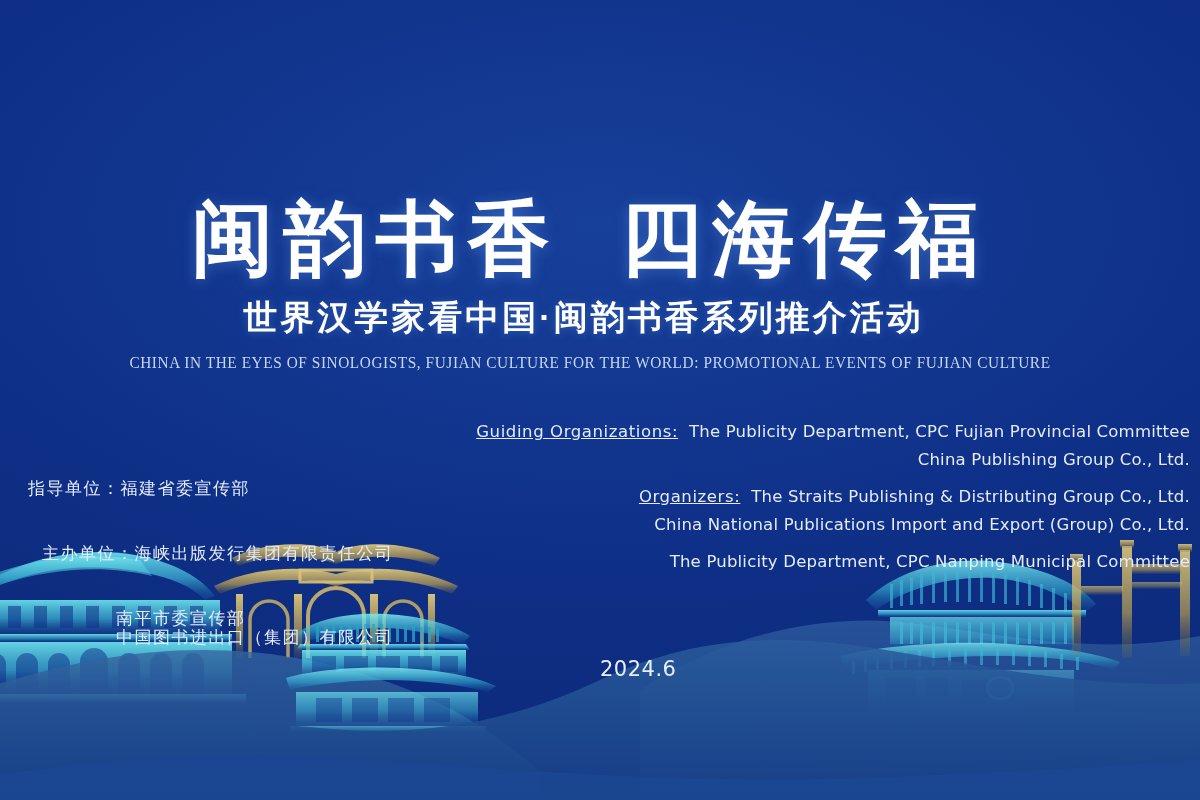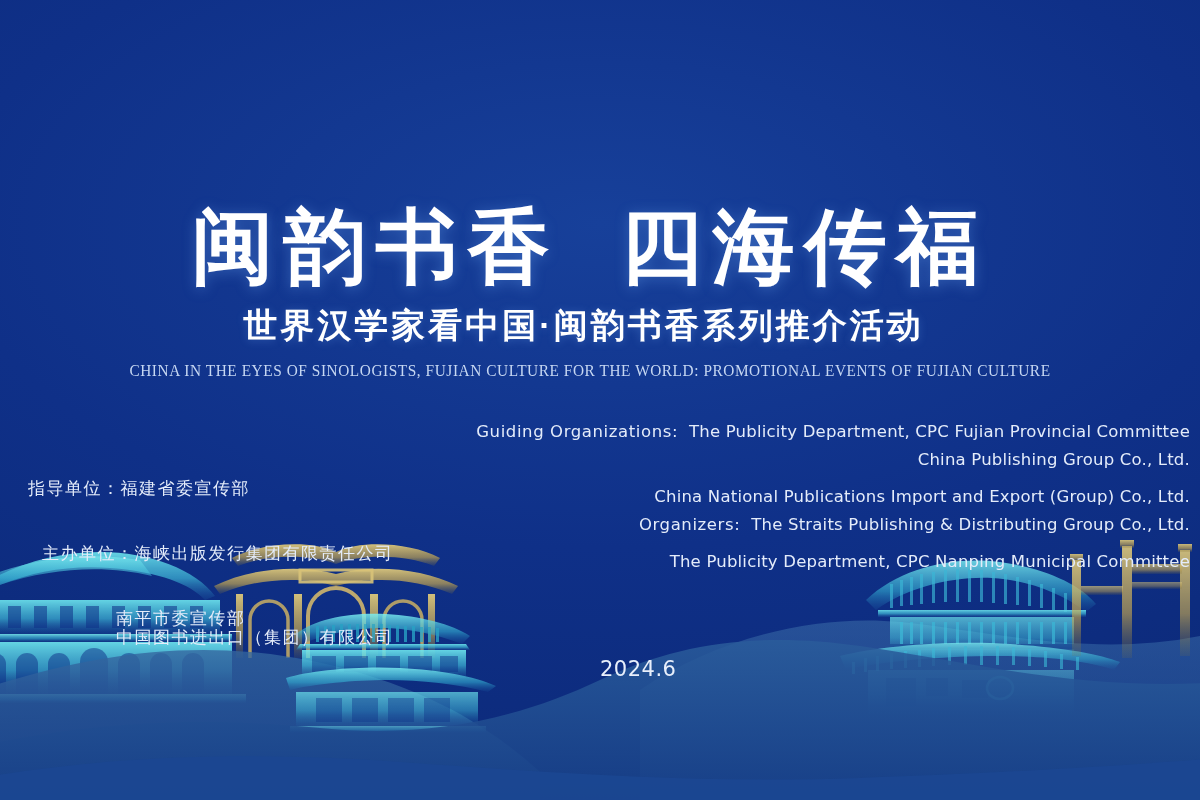--- a/index.html
+++ b/index.html
@@ -34,7 +34,7 @@
   .title-block {
     position: absolute;
     left: 0;
-    top: 204px;
+    top: 196px;
     width: 1180px;
     text-align: center;
   }

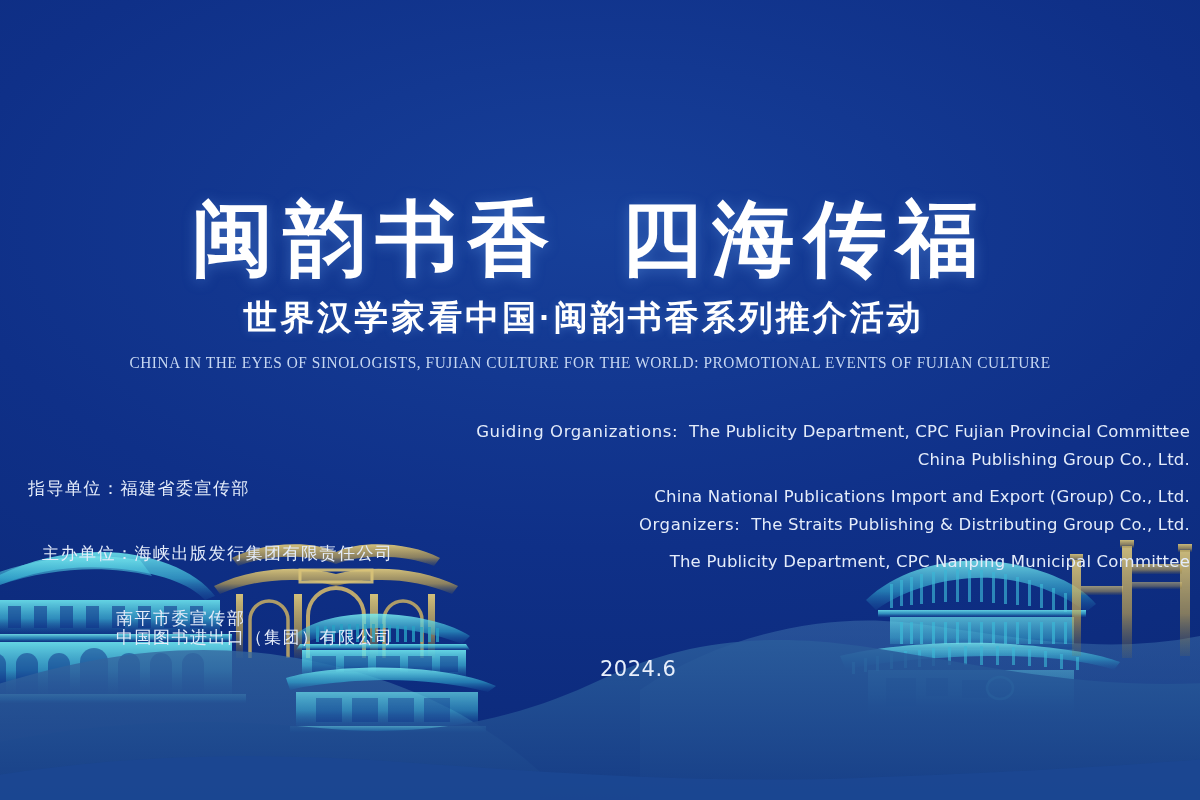--- a/index.html
+++ b/index.html
@@ -109,7 +109,7 @@
     text-align: right;
     font-family: "DejaVu Sans", "Liberation Sans", sans-serif;
   }
-  .en-col .en-label { letter-spacing: 0.6px; }
+  .en-col .en-label { letter-spacing: 0.6px; text-decoration: underline; }
 
   
   .date-stamp {

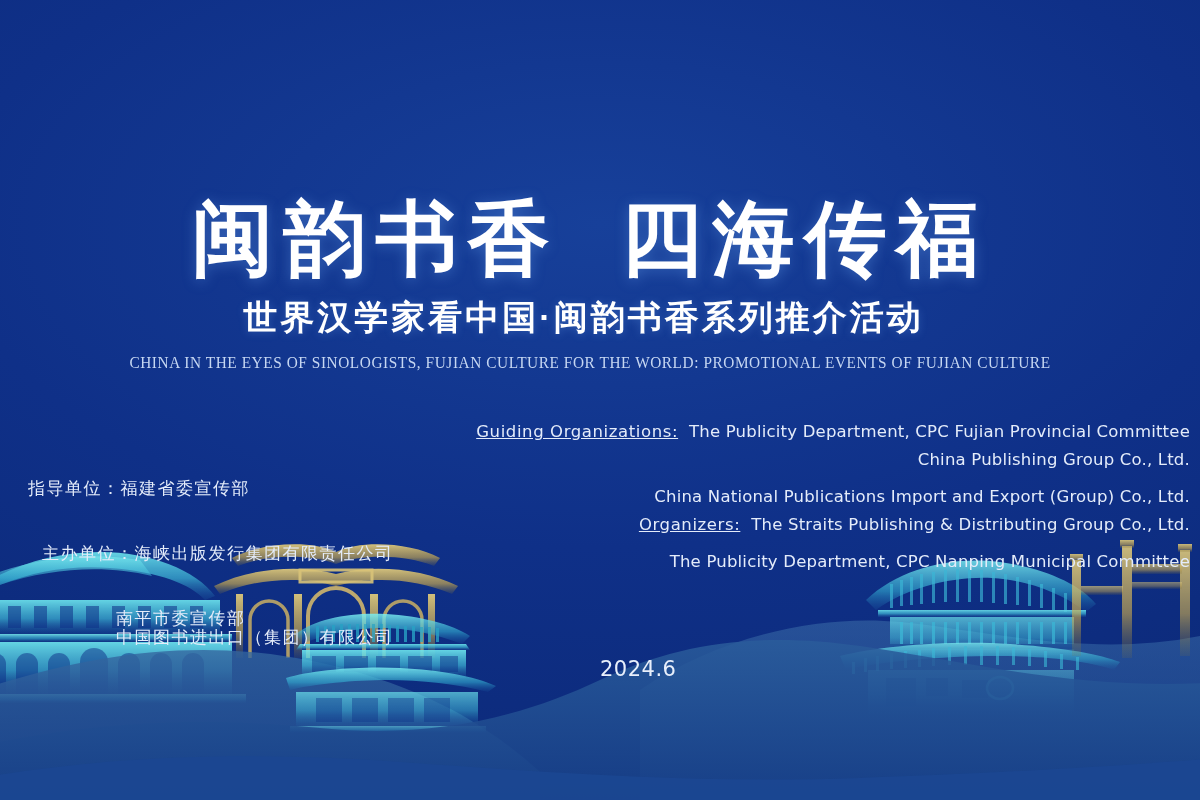--- a/index.html
+++ b/index.html
@@ -378,8 +378,8 @@
         <div class="cn-line2">中国图书进出口（集团）有限公司</div>
       </div>
       <div class="en-col">
+        <div><span class="en-label">Organizers:</span>&nbsp; <span>The Straits Publishing &amp; Distributing Group Co., Ltd.</span></div>
         <div>China National Publications Import and Export (Group) Co., Ltd.</div>
-        <div><span class="en-label">Organizers:</span>&nbsp; <span>The Straits Publishing &amp; Distributing Group Co., Ltd.</span></div>
       </div>
     </div>
 

